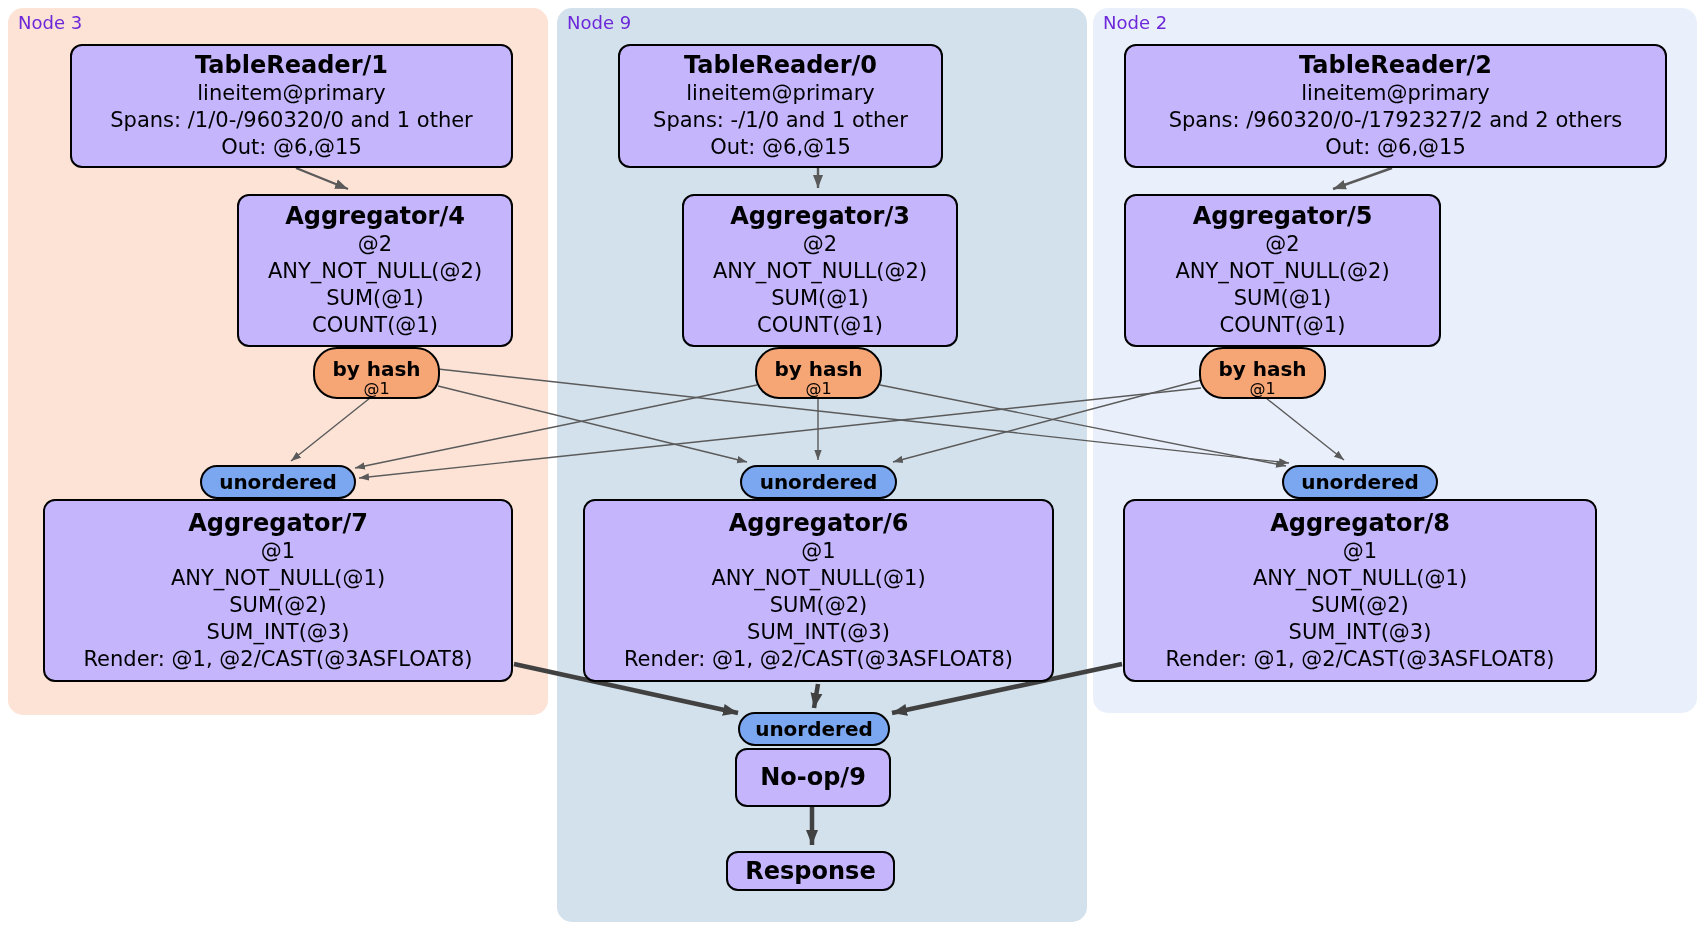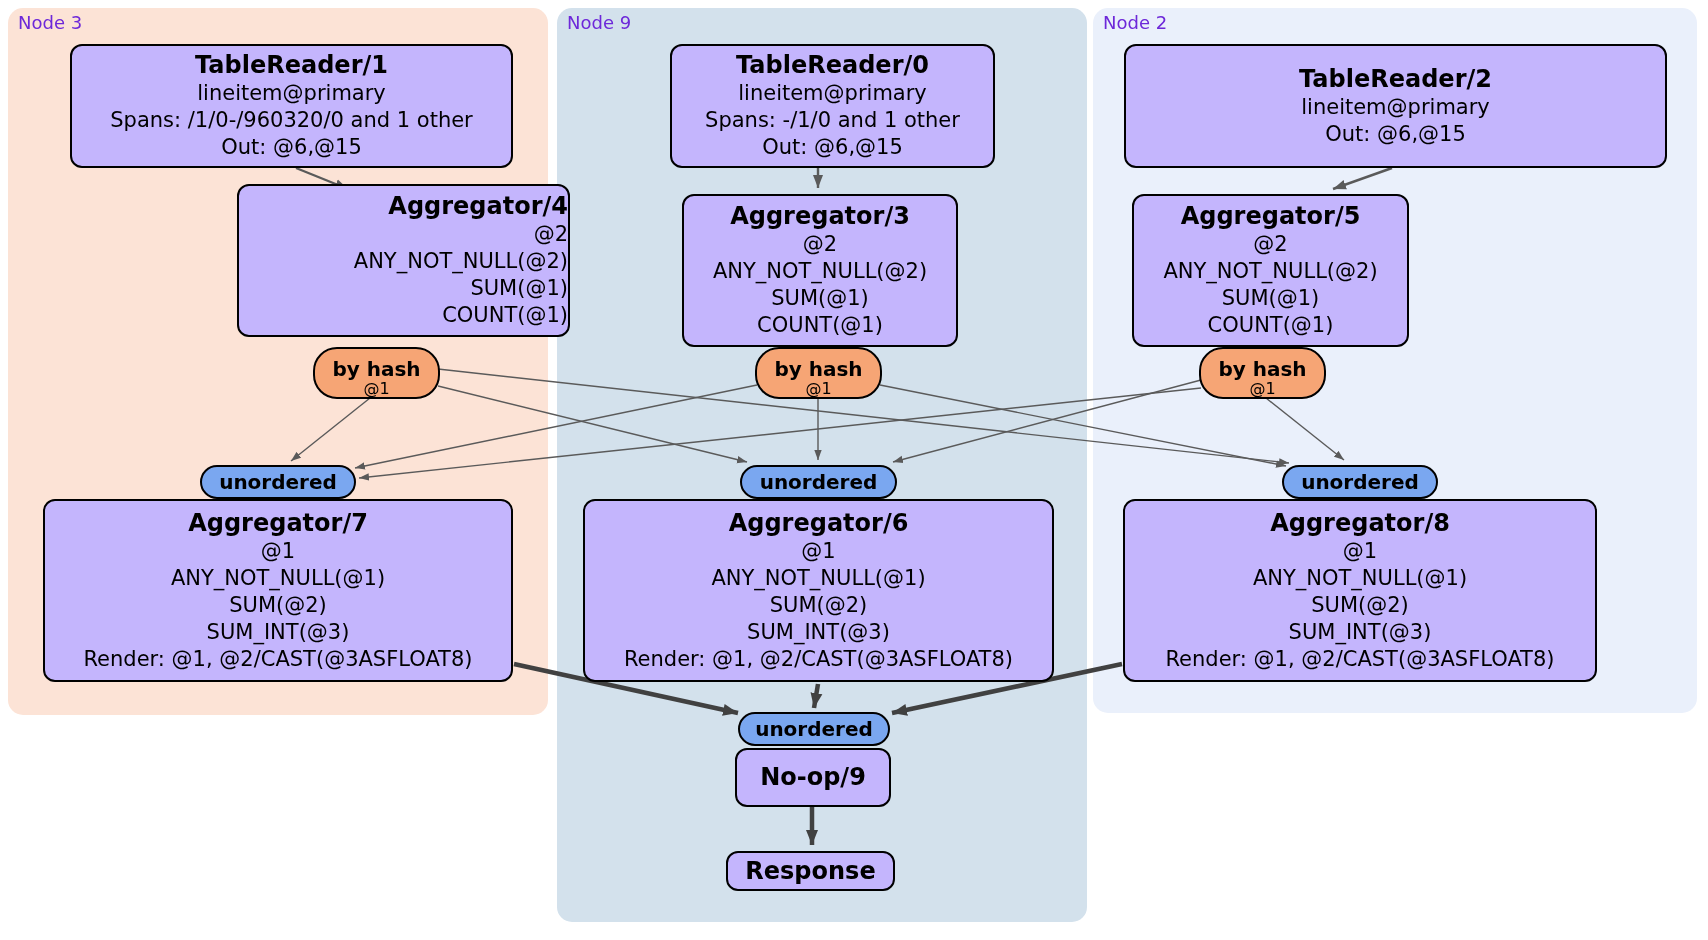--- a/index.html
+++ b/index.html
@@ -92,7 +92,7 @@
     <div class="plan-line">Spans: /1/0-/960320/0 and 1 other</div>
     <div class="plan-line">Out: @6,@15</div>
   </div>
-  <div class="plan-box" style="left:670px;top:44px;width:325px;height:124px;">
+  <div class="plan-box" style="left:618px;top:44px;width:325px;height:124px;">
     <div class="plan-title">TableReader/0</div>
     <div class="plan-line">lineitem@primary</div>
     <div class="plan-line">Spans: -/1/0 and 1 other</div>

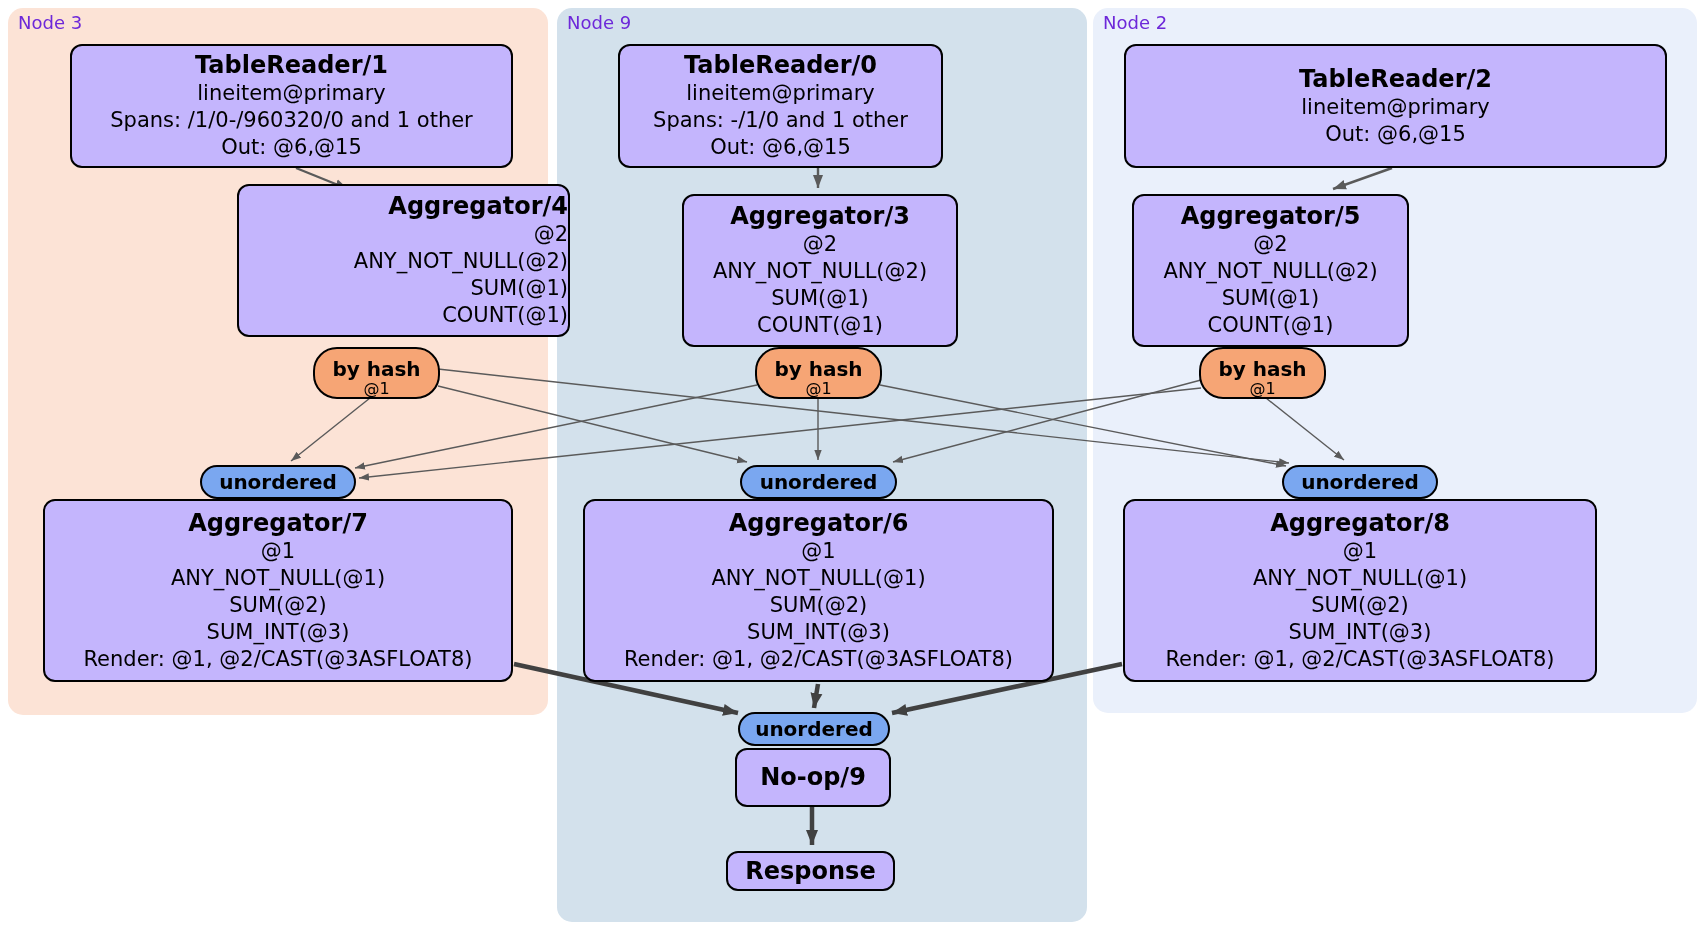--- a/index.html
+++ b/index.html
@@ -101,6 +101,7 @@
   <div class="plan-box" style="left:1124px;top:44px;width:543px;height:124px;">
     <div class="plan-title">TableReader/2</div>
     <div class="plan-line">lineitem@primary</div>
+    <div class="plan-line">Spans: /960320/0-/1792327/2 and 2 others</div>
     <div class="plan-line">Out: @6,@15</div>
   </div>
 

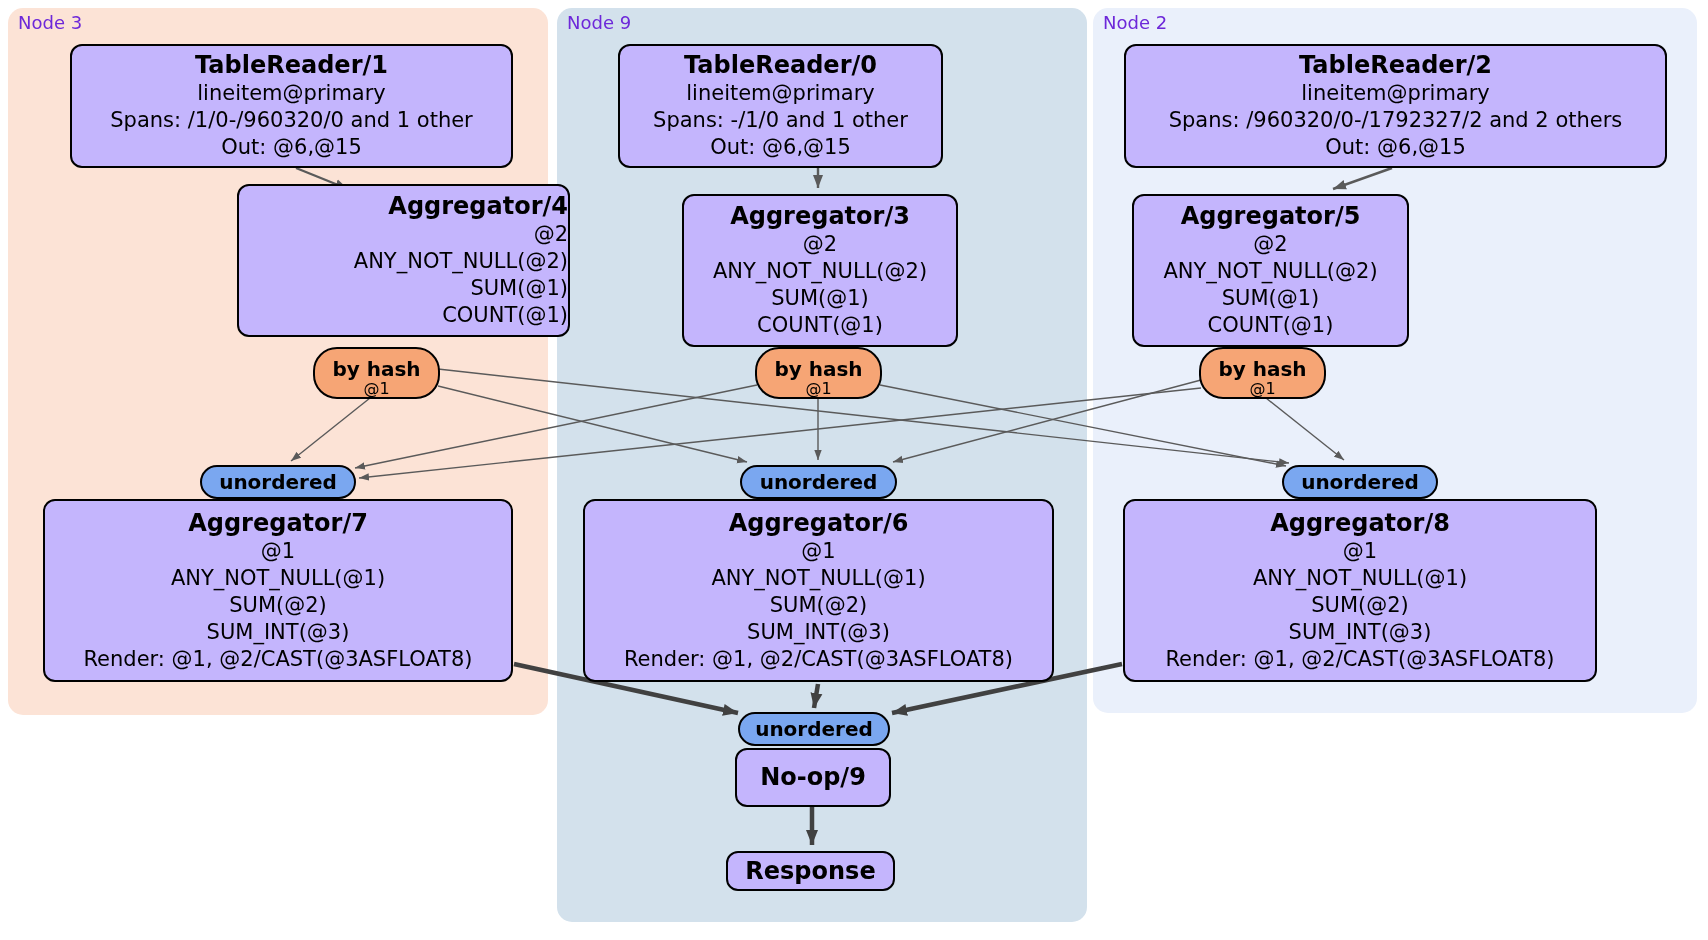--- a/index.html
+++ b/index.html
@@ -105,7 +105,7 @@
     <div class="plan-line">Out: @6,@15</div>
   </div>
 
-  <div class="plan-box" style="left:237px;top:184px;width:333px;height:153px;align-items:flex-end;">
+  <div class="plan-box" style="left:237px;top:194px;width:276px;height:153px;">
     <div class="plan-title">Aggregator/4</div>
     <div class="plan-line">@2</div>
     <div class="plan-line">ANY_NOT_NULL(@2)</div>

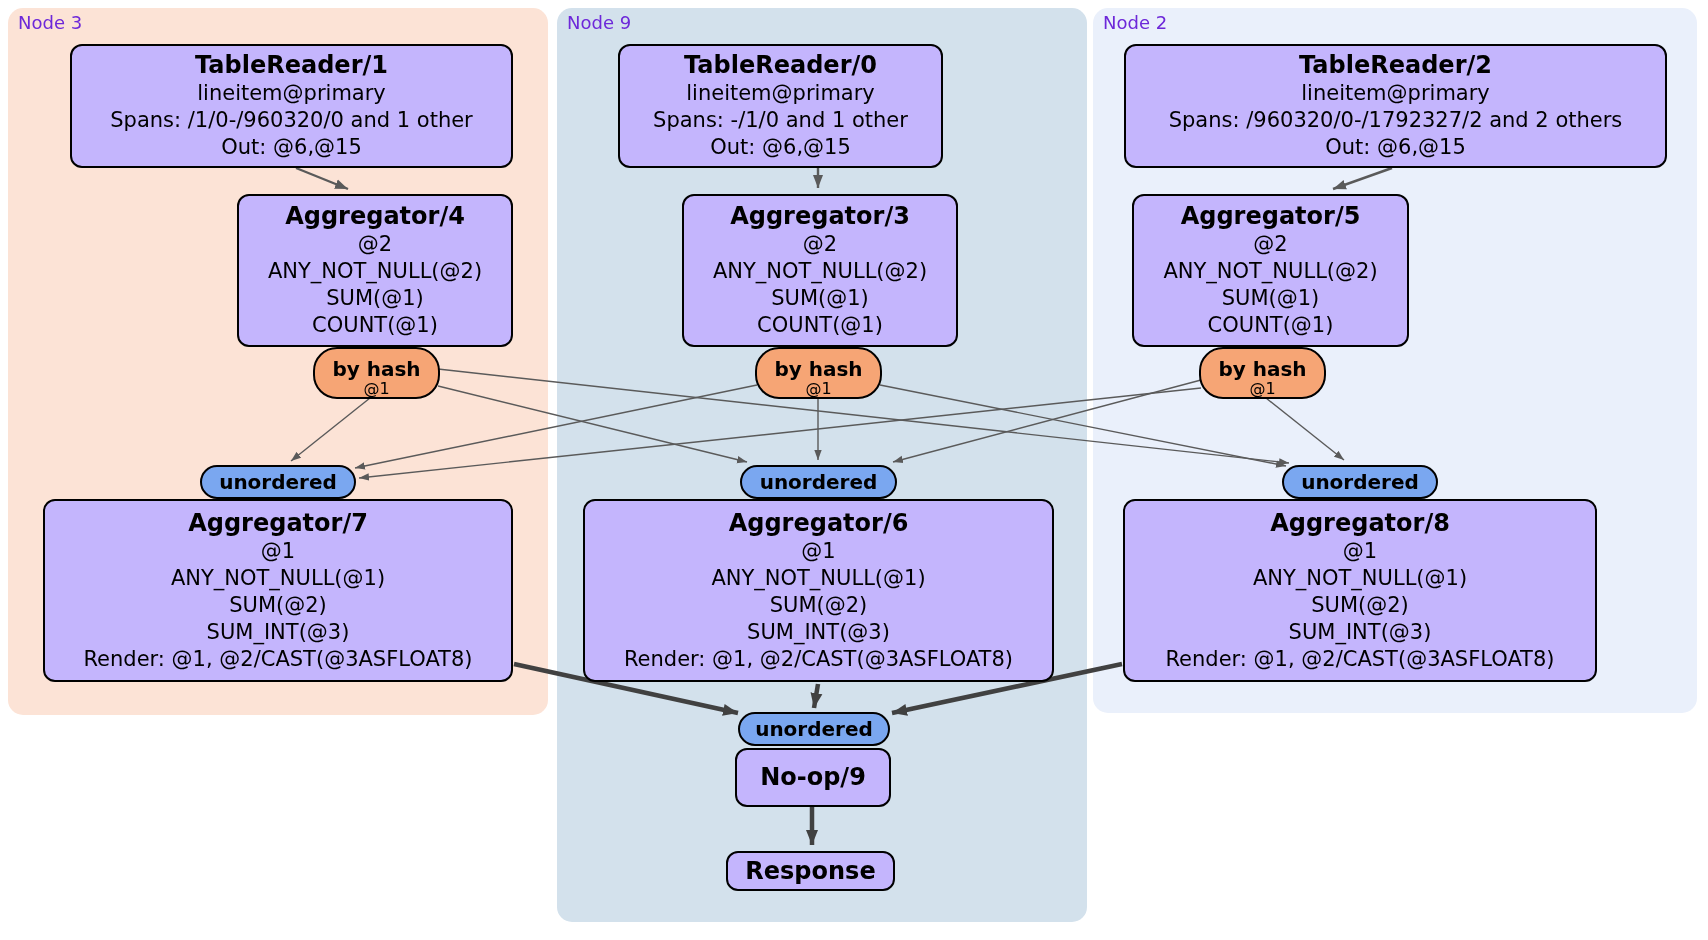--- a/index.html
+++ b/index.html
@@ -119,7 +119,7 @@
     <div class="plan-line">SUM(@1)</div>
     <div class="plan-line">COUNT(@1)</div>
   </div>
-  <div class="plan-box" style="left:1124px;top:194px;width:277px;height:153px;margin-left:8px;">
+  <div class="plan-box" style="left:1124px;top:194px;width:317px;height:153px;">
     <div class="plan-title">Aggregator/5</div>
     <div class="plan-line">@2</div>
     <div class="plan-line">ANY_NOT_NULL(@2)</div>

